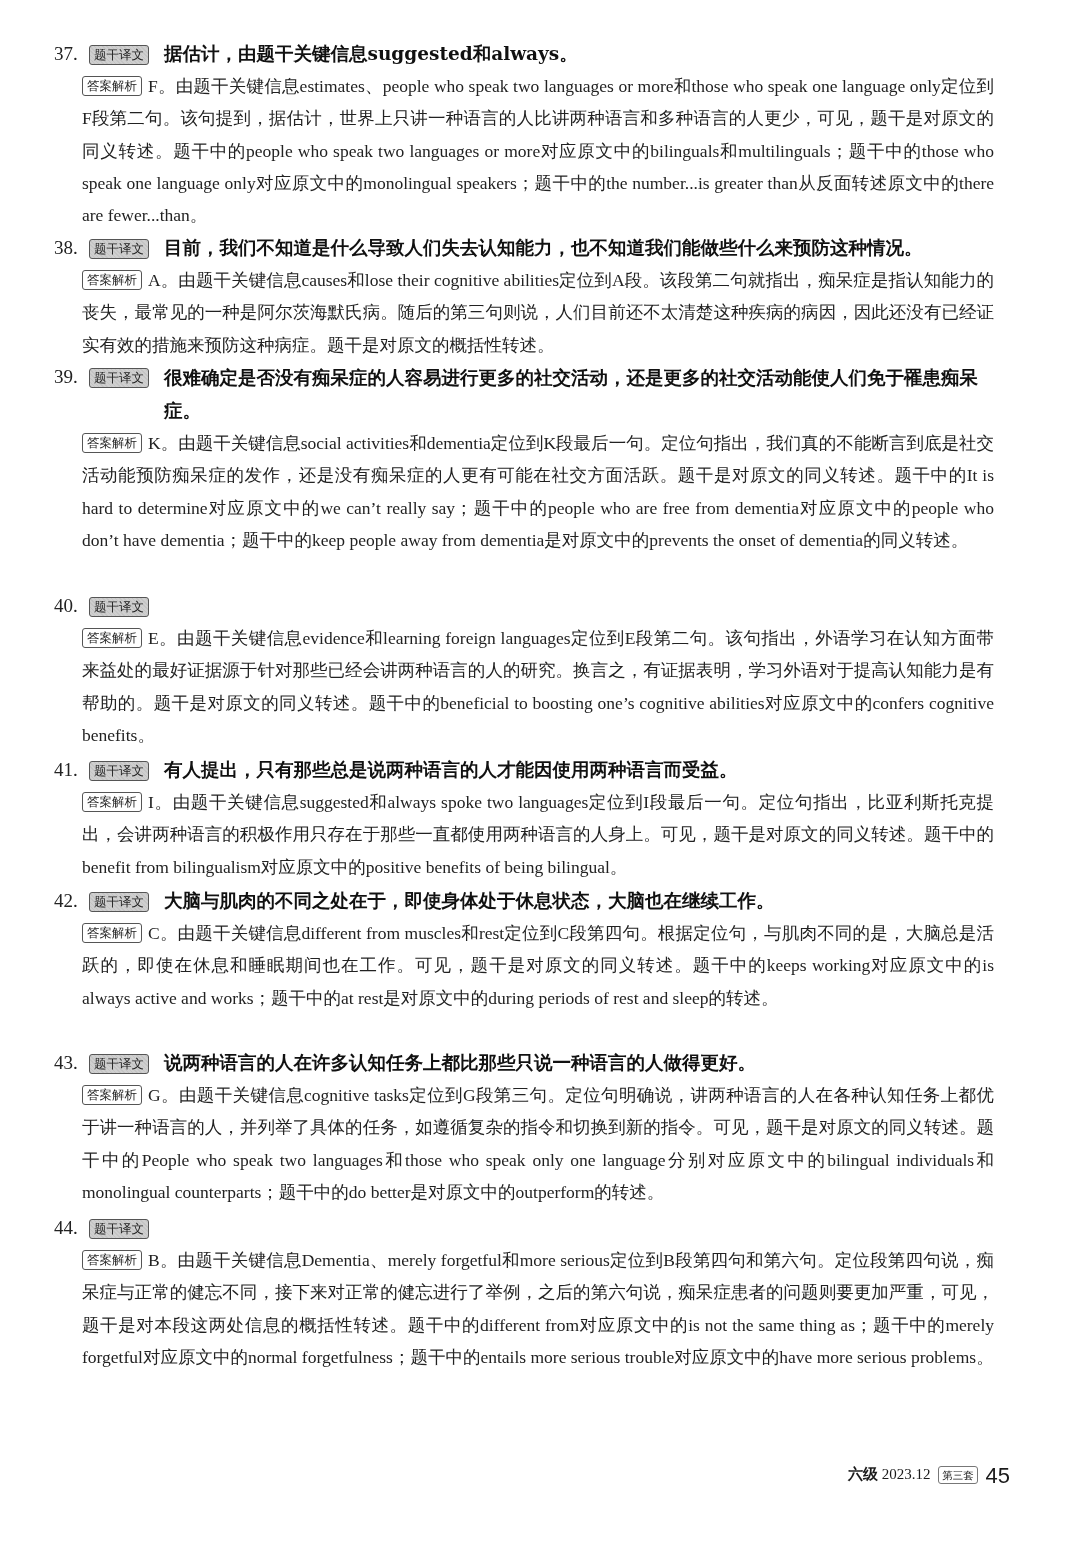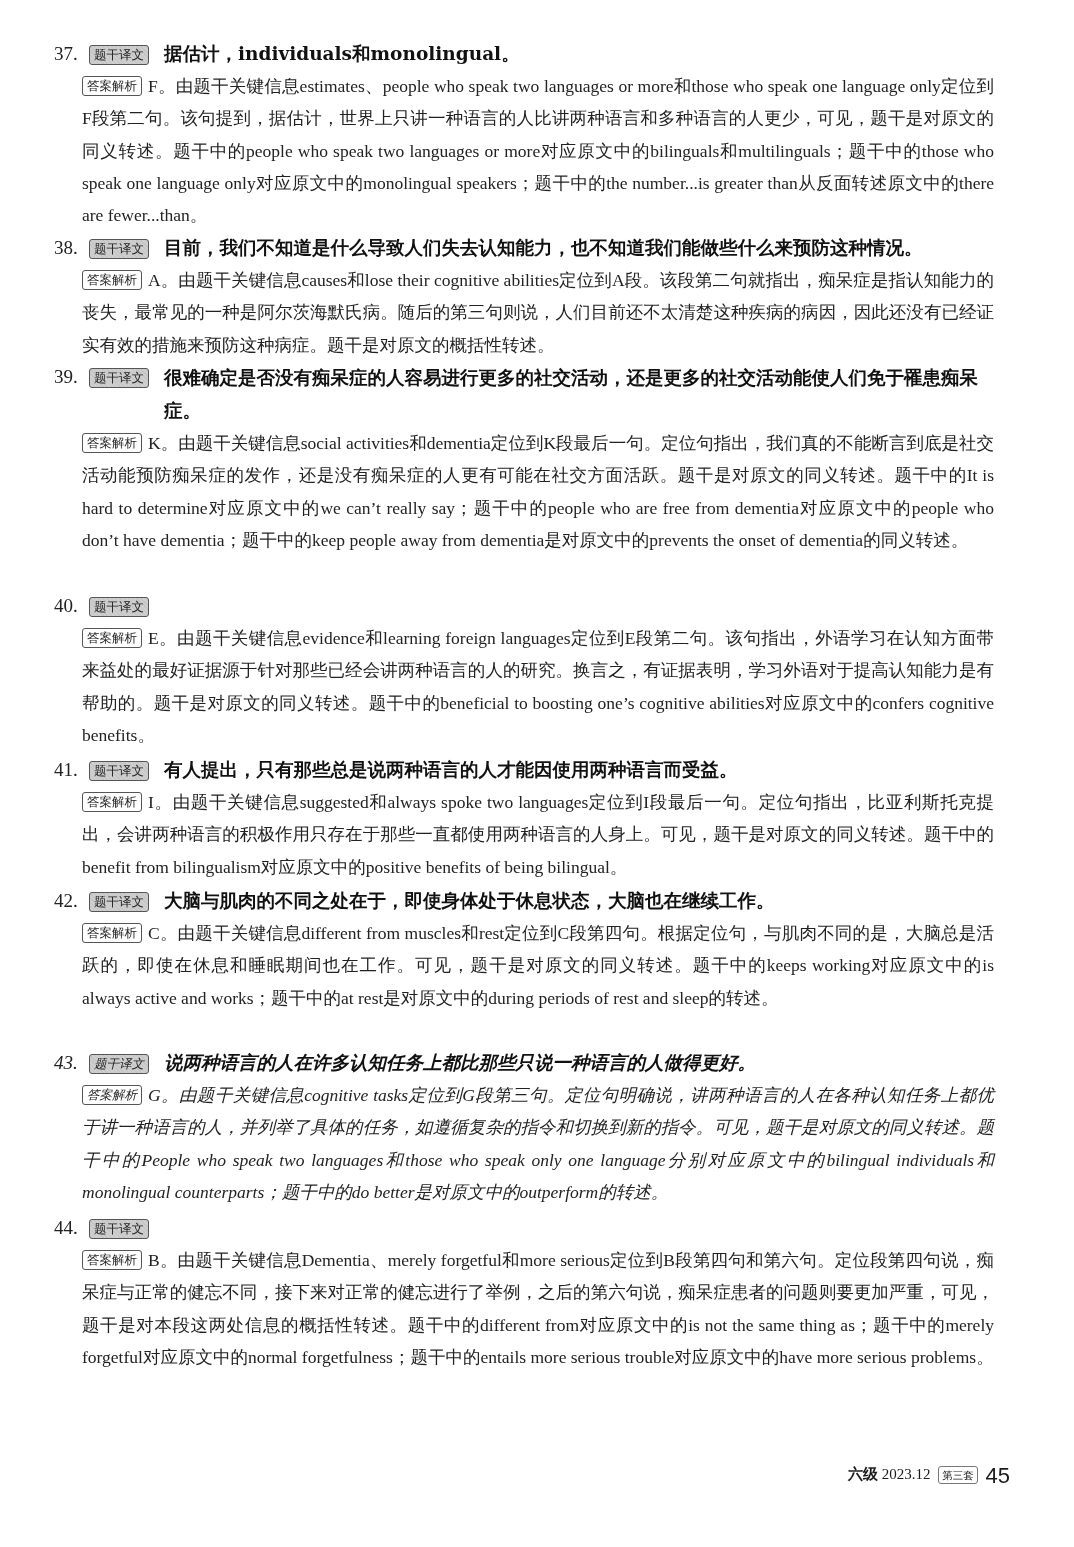--- a/index.html
+++ b/index.html
@@ -64,7 +64,7 @@
     <div class="q-line">
       <span class="q-num">37.</span>
       <span class="tag tag-stem">题干译文</span>
-      <span class="stem-text">据估计，individuals和monolingual。</span>
+      <span class="stem-text">据估计，由题干关键信息suggested和always。</span>
     </div>
     <div class="analysis"><span class="tag tag-ans">答案解析</span><span>F。由题干关键信息estimates、people who speak two languages or more和those who speak one language only定位到F段第二句。该句提到，据估计，世界上只讲一种语言的人比讲两种语言和多种语言的人更少，可见，题干是对原文的同义转述。题干中的people who speak two languages or more对应原文中的bilinguals和multilinguals；题干中的those who speak one language only对应原文中的monolingual speakers；题干中的the number...is greater than从反面转述原文中的there are fewer...than。</span></div>
   </div>

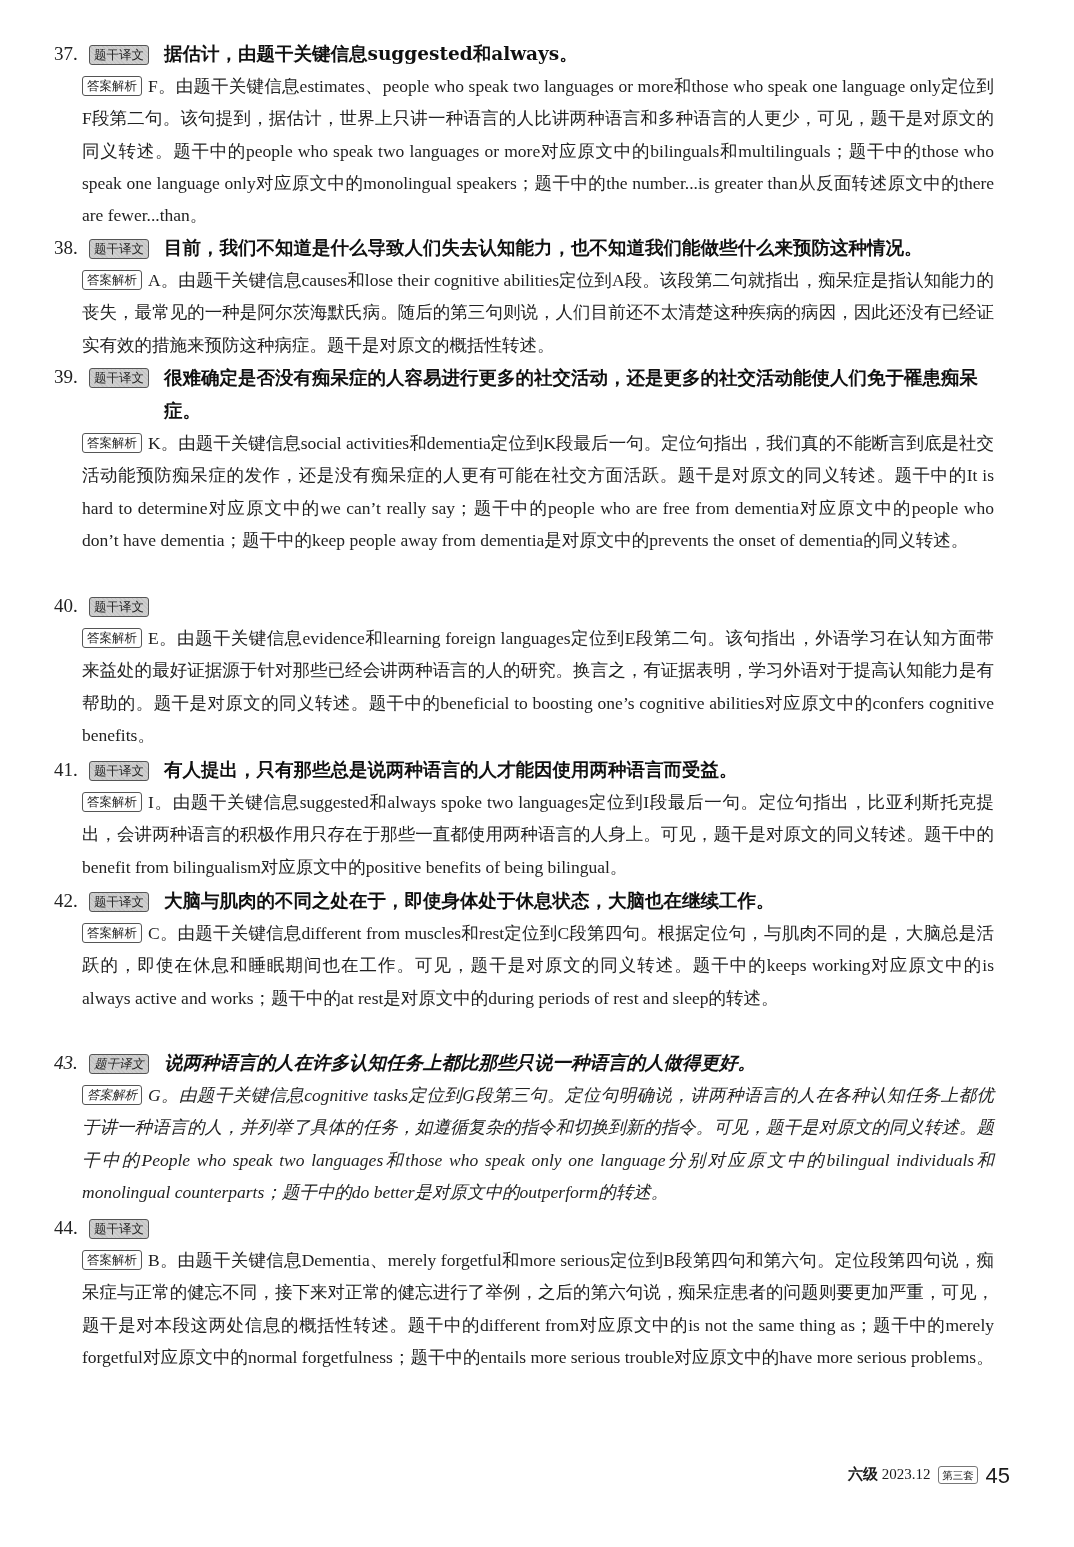--- a/index.html
+++ b/index.html
@@ -113,7 +113,7 @@
     <div class="analysis"><span class="tag tag-ans">答案解析</span><span>C。由题干关键信息different from muscles和rest定位到C段第四句。根据定位句，与肌肉不同的是，大脑总是活跃的，即使在休息和睡眠期间也在工作。可见，题干是对原文的同义转述。题干中的keeps working对应原文中的is always active and works；题干中的at rest是对原文中的during periods of rest and sleep的转述。</span></div>
   </div>
 
-  <div class="item" style="top:1047px;font-style:italic;">
+  <div class="item" style="top:1047px;">
     <div class="q-line">
       <span class="q-num">43.</span>
       <span class="tag tag-stem">题干译文</span>

